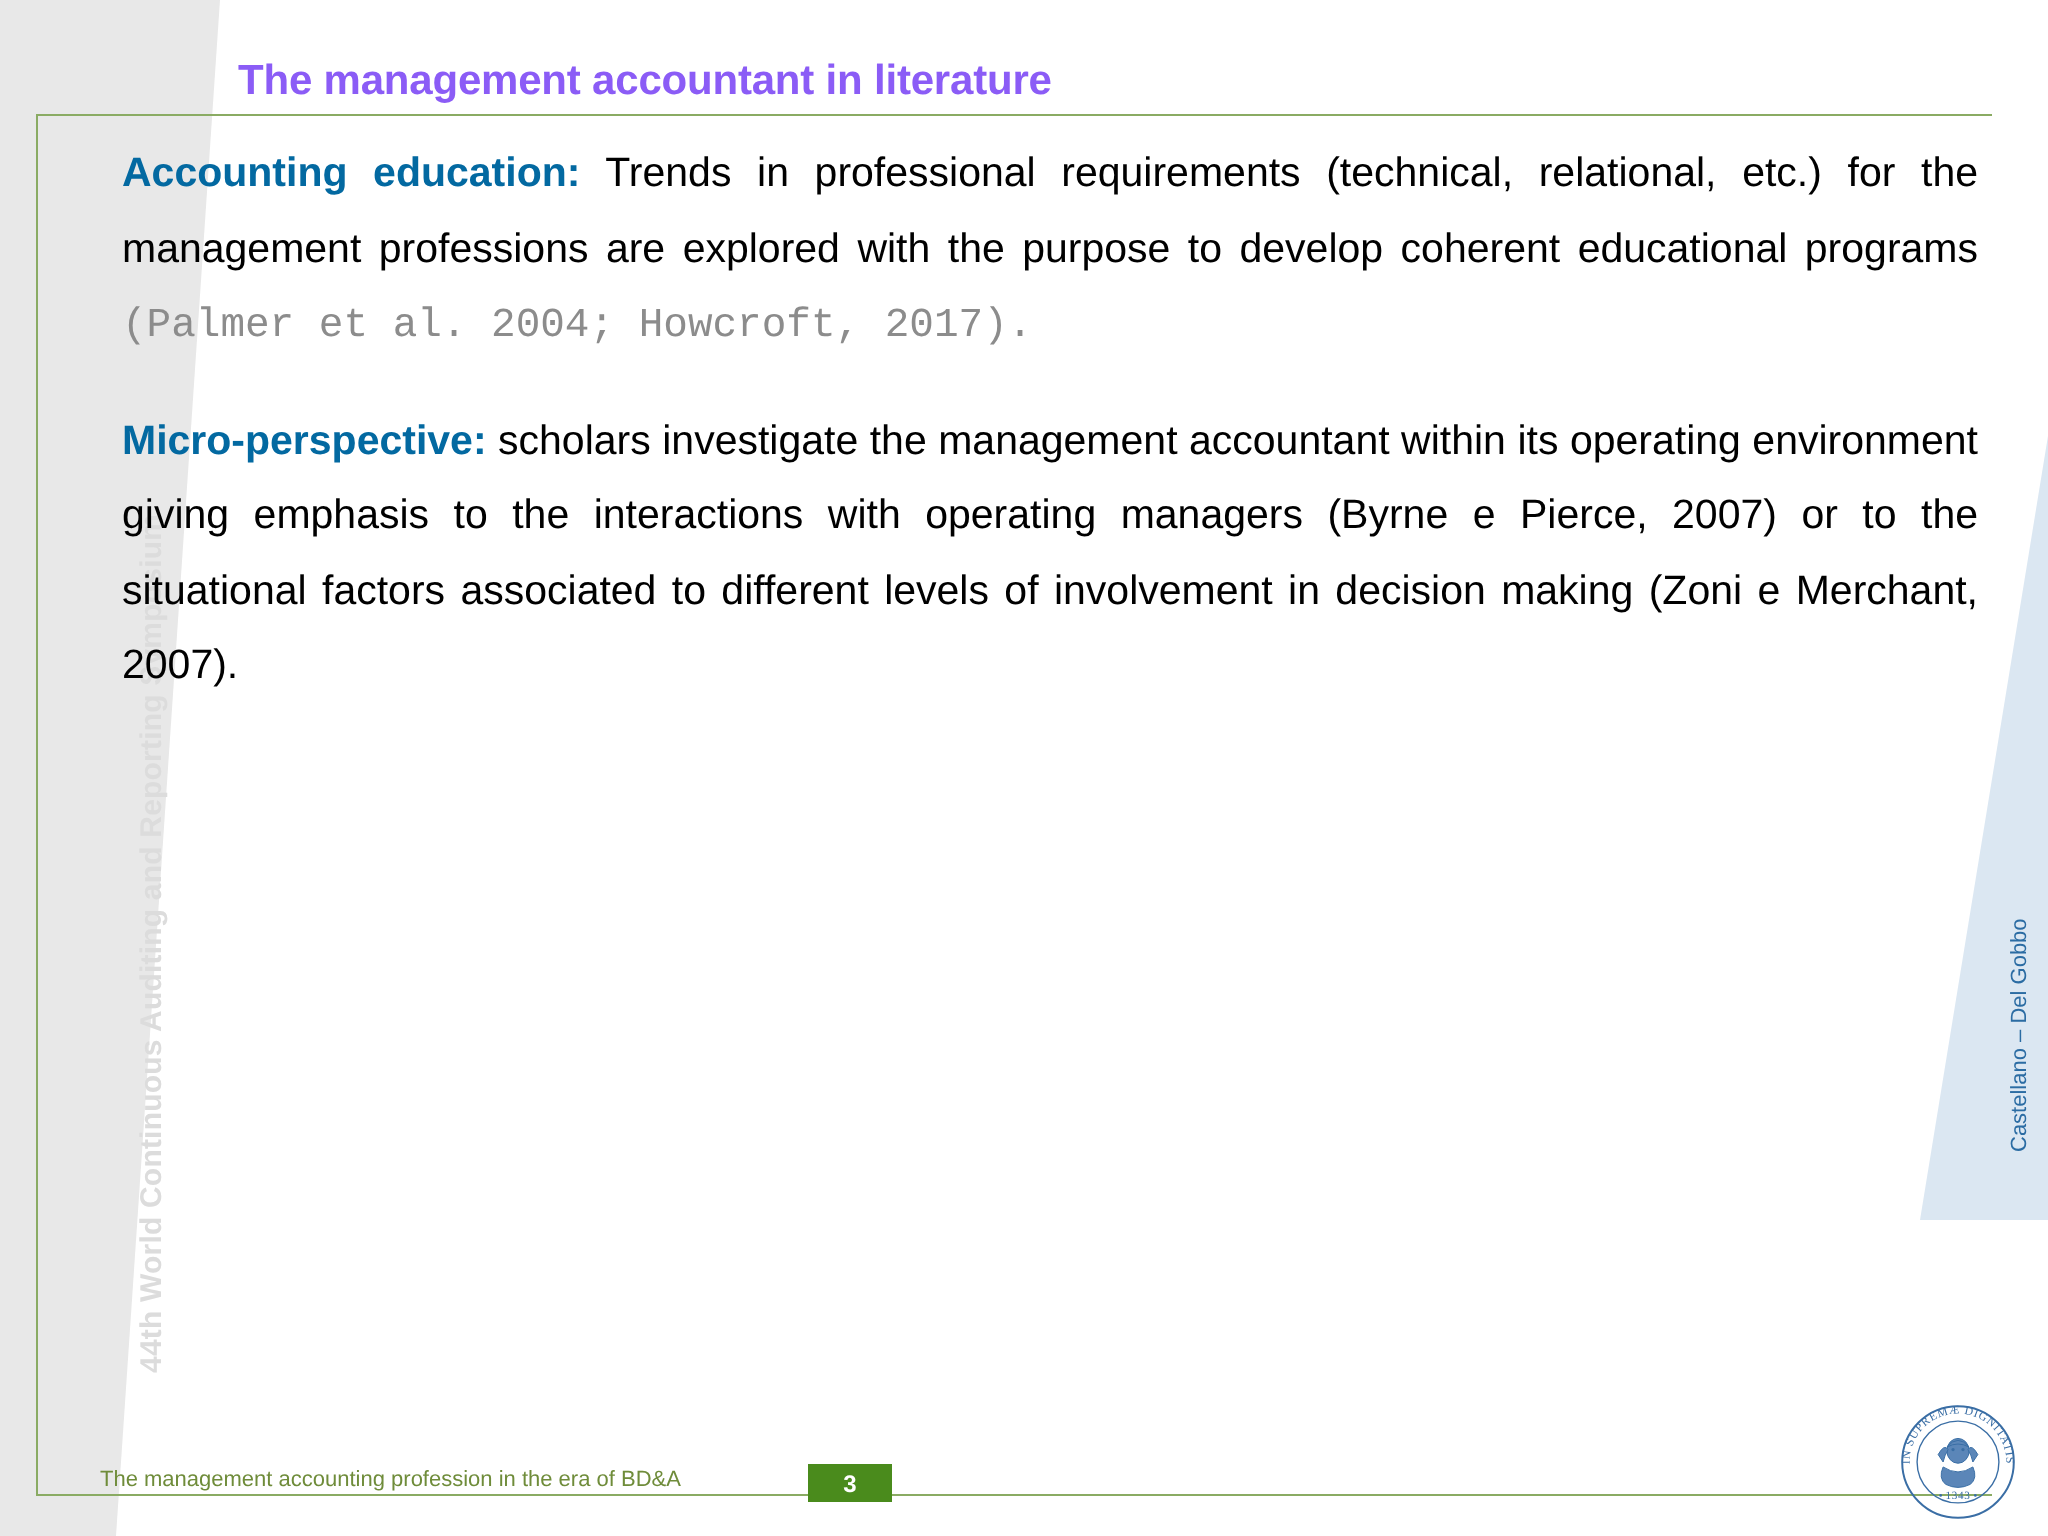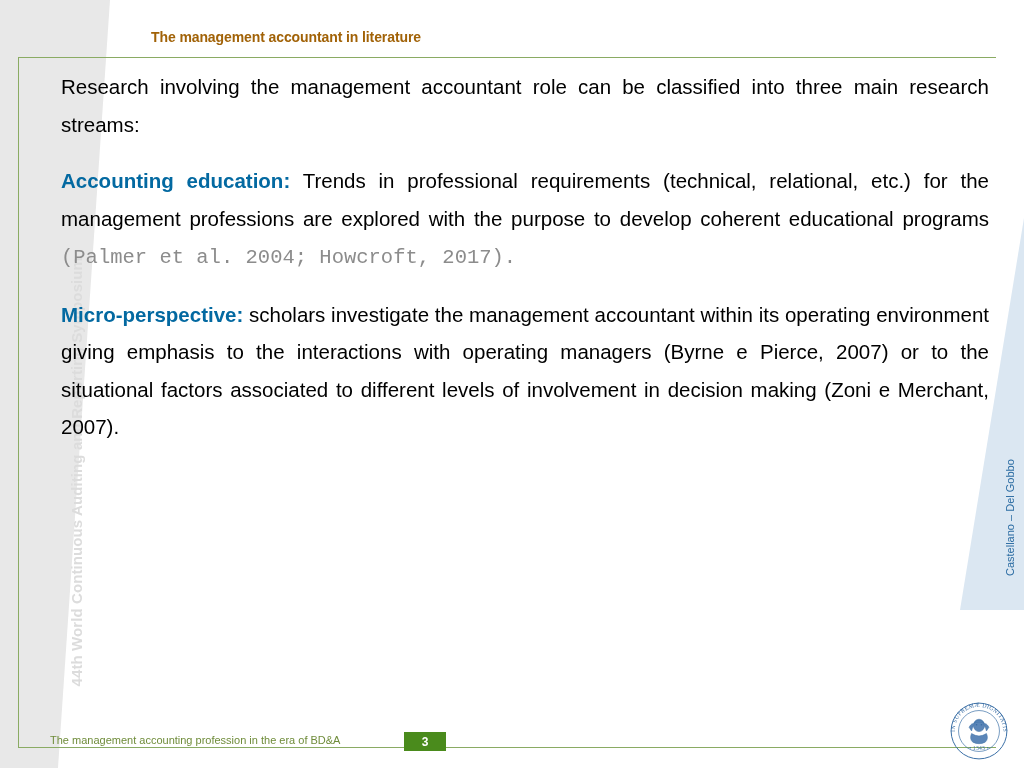--- a/index.html
+++ b/index.html
@@ -70,12 +70,12 @@
   
   .title {
     position: absolute;
-    left: 151px;
+    left: 119px;
     top: 29px;
     z-index: 3;
-    font-size: 14px;
-    font-weight: bold;
-    color: #a16207;
+    font-size: 21px;
+    font-weight: bold;
+    color: #8b5cf6;
     letter-spacing: -0.1px;
     white-space: nowrap;
   }

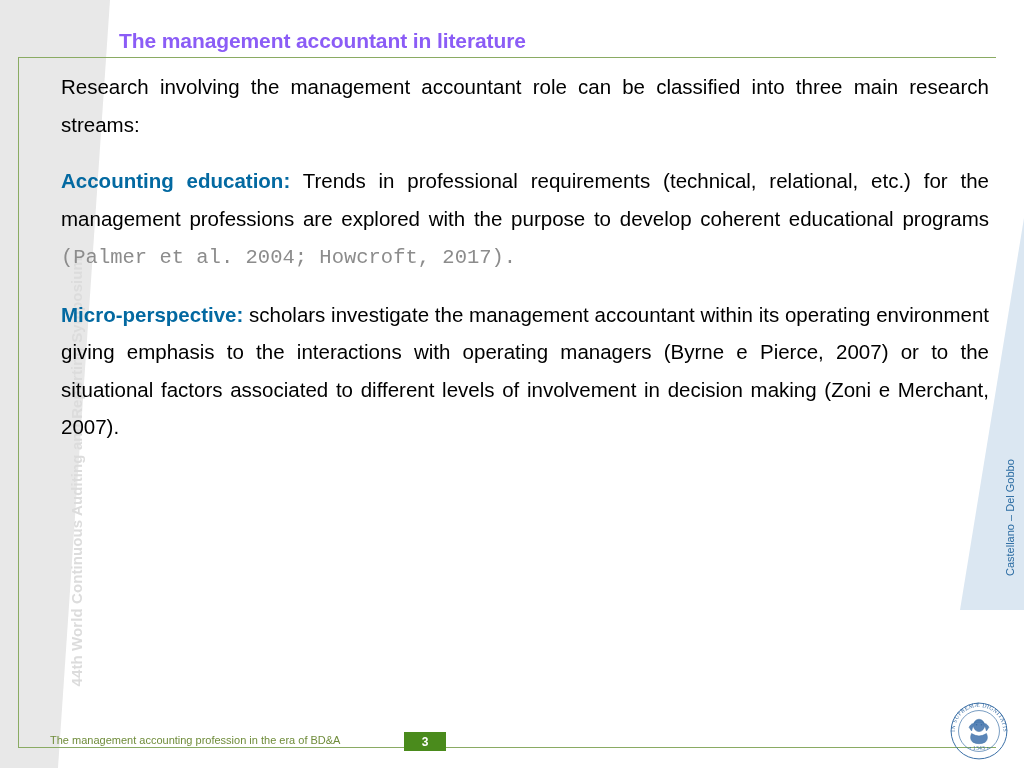--- a/index.html
+++ b/index.html
@@ -190,7 +190,6 @@
 
   <div class="content">
 
-    <p class="para">Research involving the management accountant role can be classified into three main research streams:</p>
 
     <p class="para">
       <span class="lead">Accounting education:</span><span> Trends in professional requirements (technical, relational, etc.) for the management professions are explored with the purpose to develop coherent educational programs </span><span class="cite-gray">(Palmer et al. 2004; Howcroft, 2017).</span>

